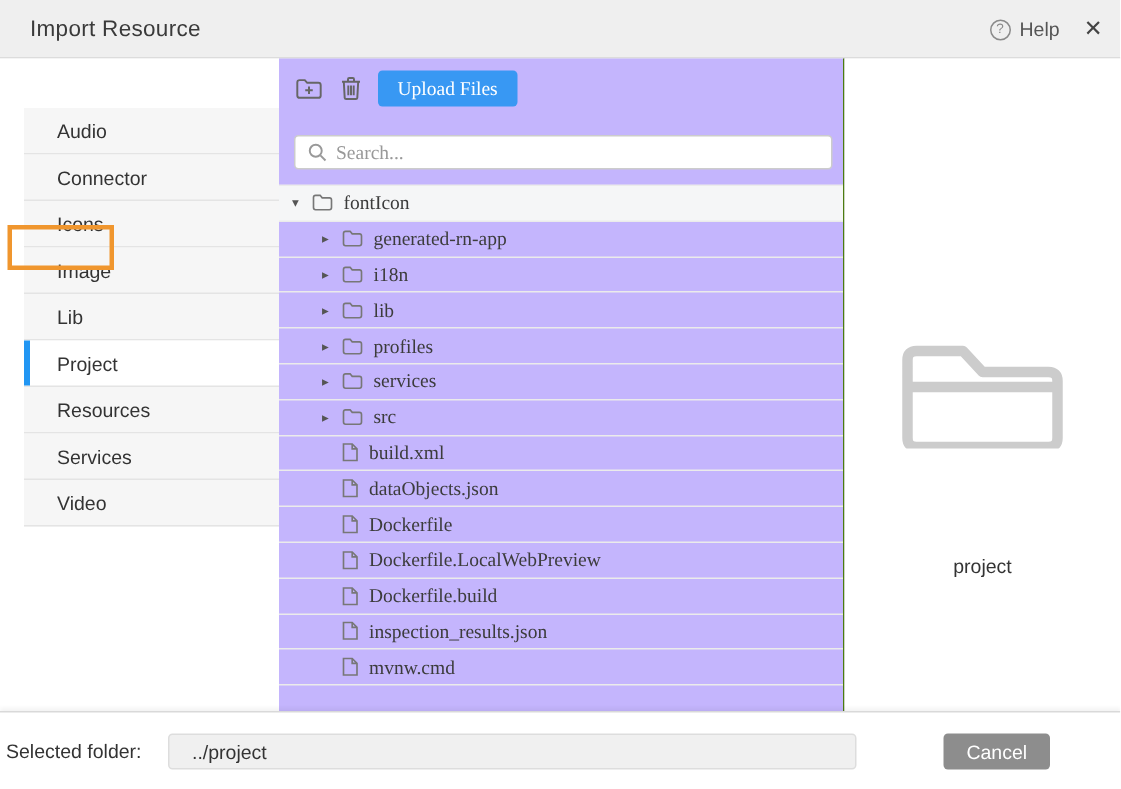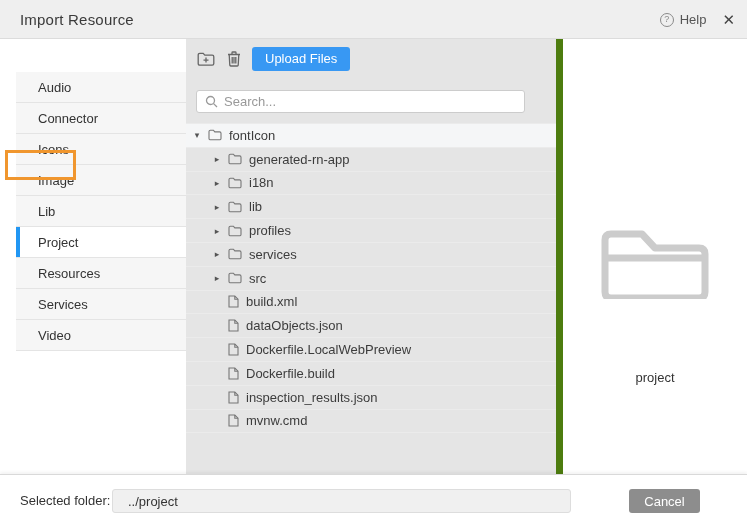--- a/index.html
+++ b/index.html
@@ -33,7 +33,7 @@
 
   
   .middle { position:absolute; left:186px; top:39px; width:377px; height:435px;
-            background:#e5e5e5; border-right:7px solid #4d7c0f; overflow:hidden; }
+            background:#c4b5fd; border-right:1px solid #4d7c0f; overflow:hidden;font-family:Liberation Serif, serif; }
   .toolbar { position:absolute; left:0; top:0; width:377px; height:40px; }
   .tool-icon { position:absolute; top:10px; width:20px; height:20px; cursor:pointer; }
   .tool-newfolder { left:10px; }

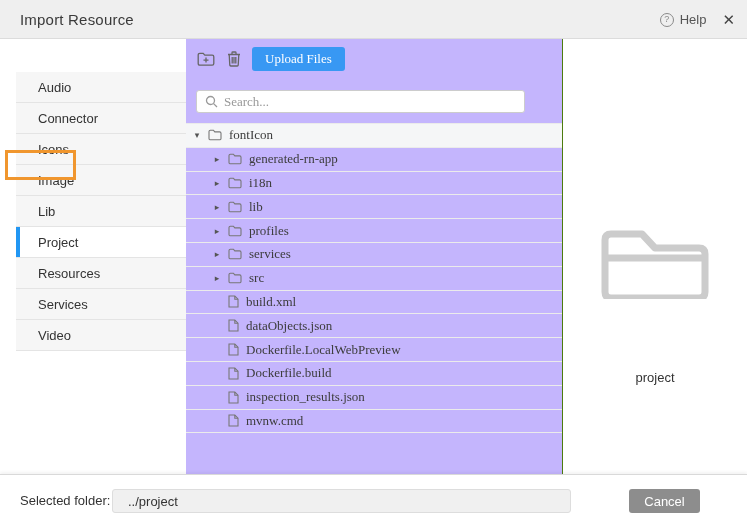--- a/index.html
+++ b/index.html
@@ -41,7 +41,7 @@
   .upload-btn { position:absolute; left:66px; top:8px; height:24px; padding:0 13px;
                 background:#3898f3; color:#fff; font-size:13px; border:none; border-radius:3px;
                 line-height:24px; cursor:pointer; font-family:inherit; }
-  .search-wrap { position:absolute; left:10px; top:51px; width:329px; height:23px;
+  .search-wrap { position:absolute; left:10px; top:51px; width:359px; height:23px;
                  border:1px solid #ccc; border-radius:3px; background:#fff;
                  display:flex; align-items:center; padding-left:8px; }
   .search-wrap svg { flex:0 0 auto; }

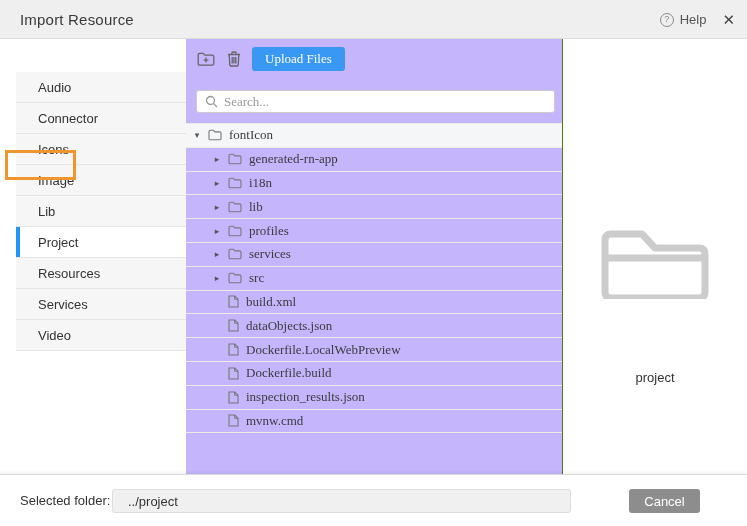--- a/index.html
+++ b/index.html
@@ -227,6 +227,15 @@
               <path d="M6.8 1 V4.2 H10"></path>
             </svg>
           </span>
+        <span class="row-label">Dockerfile</span>
+      </div>
+      <div class="tree-row file-row">
+        <span class="row-icon">
+            <svg width="11" height="13" viewBox="0 0 11 13" fill="none" stroke="#777" stroke-width="1.1">
+              <path d="M1 1 H6.8 L10 4.2 V12 H1 Z"></path>
+              <path d="M6.8 1 V4.2 H10"></path>
+            </svg>
+          </span>
         <span class="row-label">Dockerfile.LocalWebPreview</span>
       </div>
       <div class="tree-row file-row">

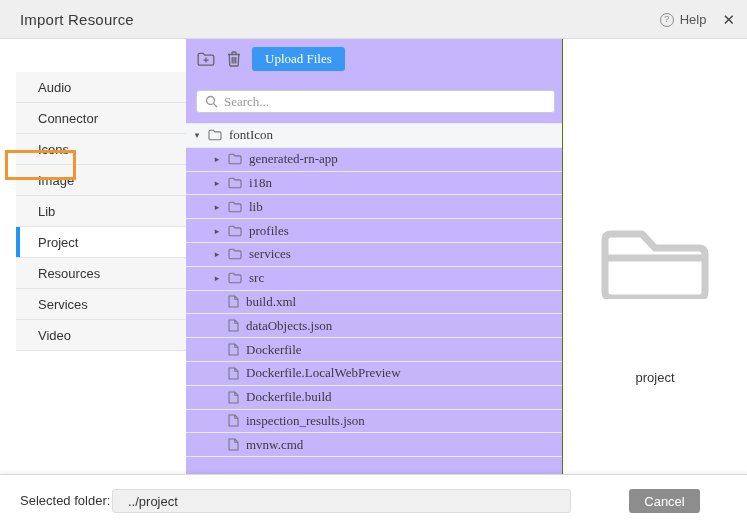--- a/index.html
+++ b/index.html
@@ -70,7 +70,7 @@
   
   .footer { position:absolute; left:0; top:474px; width:747px; height:52px; background:#fff;
             border-top:1px solid #d9d9d9; box-shadow:0 -2px 3px rgba(0,0,0,0.05); }
-  .footer-label { position:absolute; left:20px; top:0; line-height:52px; font-size:13px; color:#333; }
+  .footer-label { position:absolute; left:4px; top:0; line-height:52px; font-size:13px; color:#333; }
   .path-input { position:absolute; left:112px; top:14px; width:459px; height:24px;
                 background:#f0f0f0; border:1px solid #ddd; border-radius:3px;
                 padding-left:15px; font-size:13px; color:#333; font-family:inherit; outline:none; }

